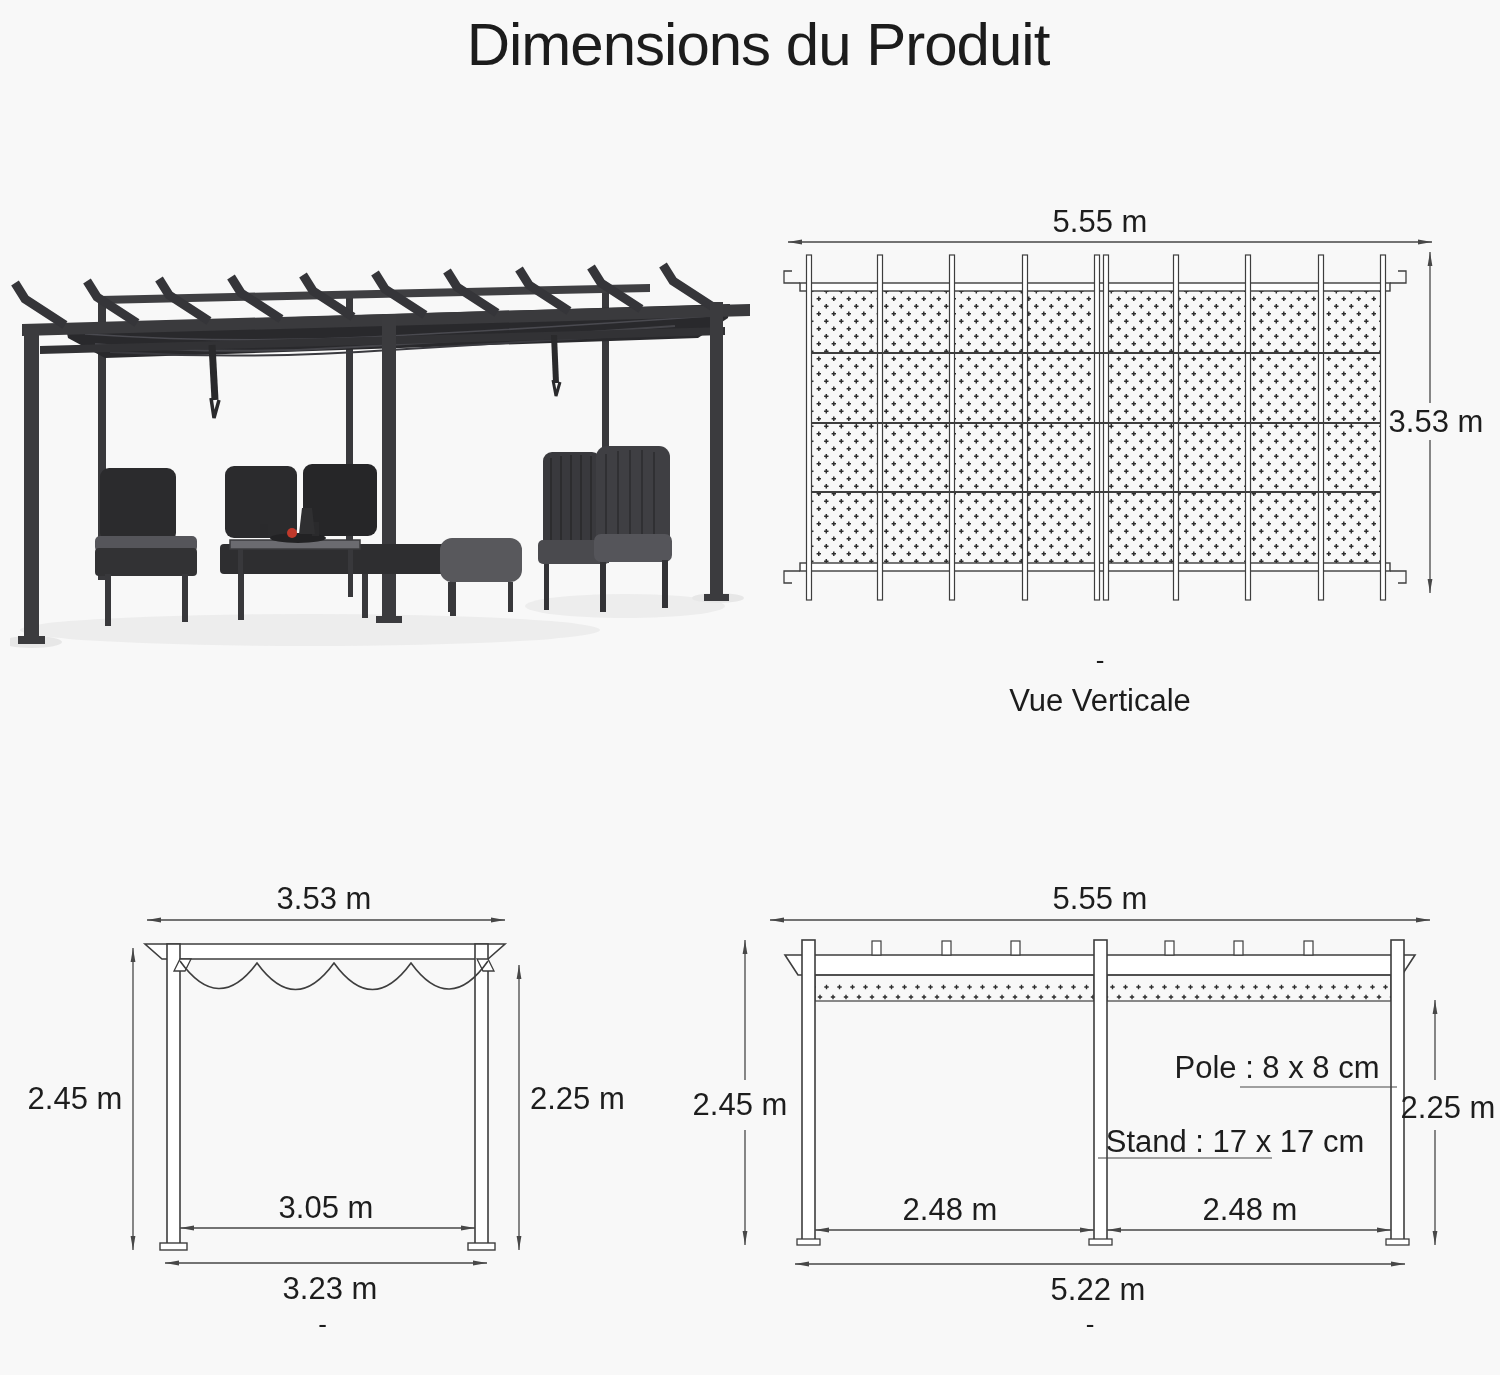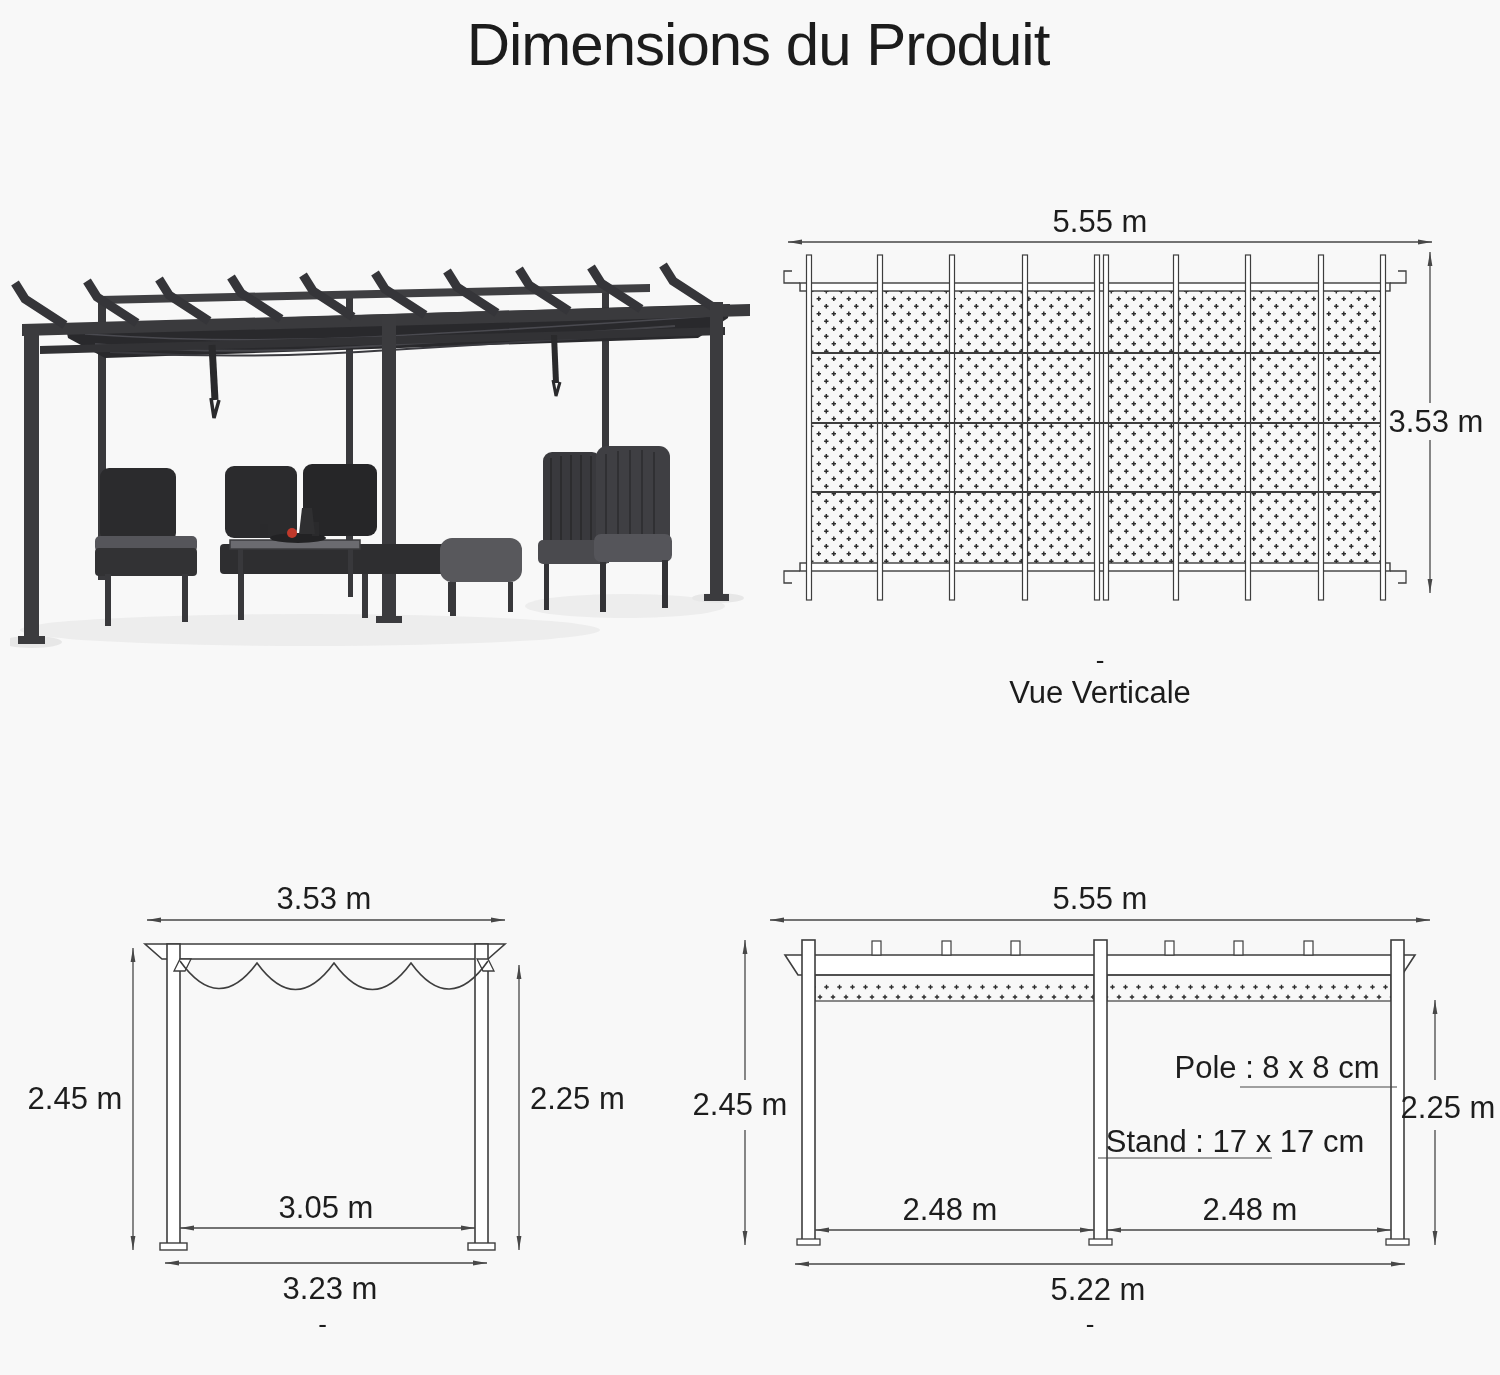--- a/index.html
+++ b/index.html
@@ -16,7 +16,7 @@
   }
   .view-caption{ text-align:center; }
   .view-caption .dash{display:block;font-size:26px;line-height:24px;}
-  .view-caption .cap{display:block;font-size:31px;line-height:34px;margin-top:4px;}
+  .view-caption .cap{display:block;font-size:31px;line-height:34px;margin-top:12px;}
   svg text.dim{
     font-family:"Liberation Sans", sans-serif;
     font-size:31px; fill:#1d1d1d;

